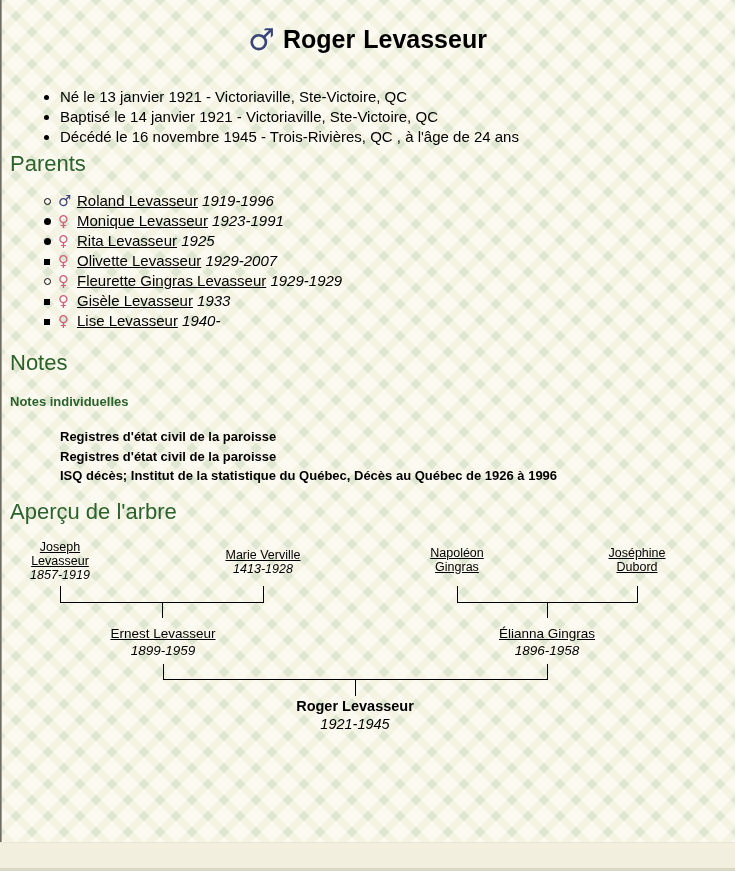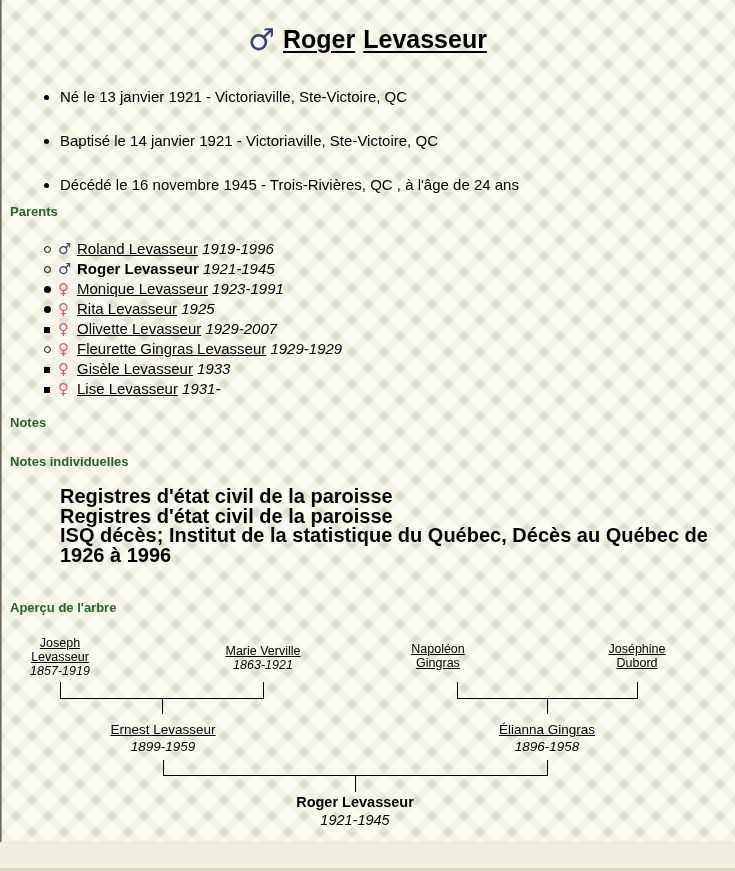--- a/index.html
+++ b/index.html
@@ -50,7 +50,7 @@
     font-family:"DejaVu Sans",sans-serif;font-weight:normal;
     font-size:30px;color:#37457a;margin-right:8px;vertical-align:-2px;
   }
-  .tlink{text-decoration:underline;text-decoration-thickness:2px;text-underline-offset:3px;}
+  .tlink{text-decoration-thickness:2px;text-underline-offset:3px;}
   h1 .sp{display:inline-block;width:8px;}
 
   h2{color:#2a622a;font-size:13px;font-weight:bold;margin:0 0 0 10px;line-height:21px;}

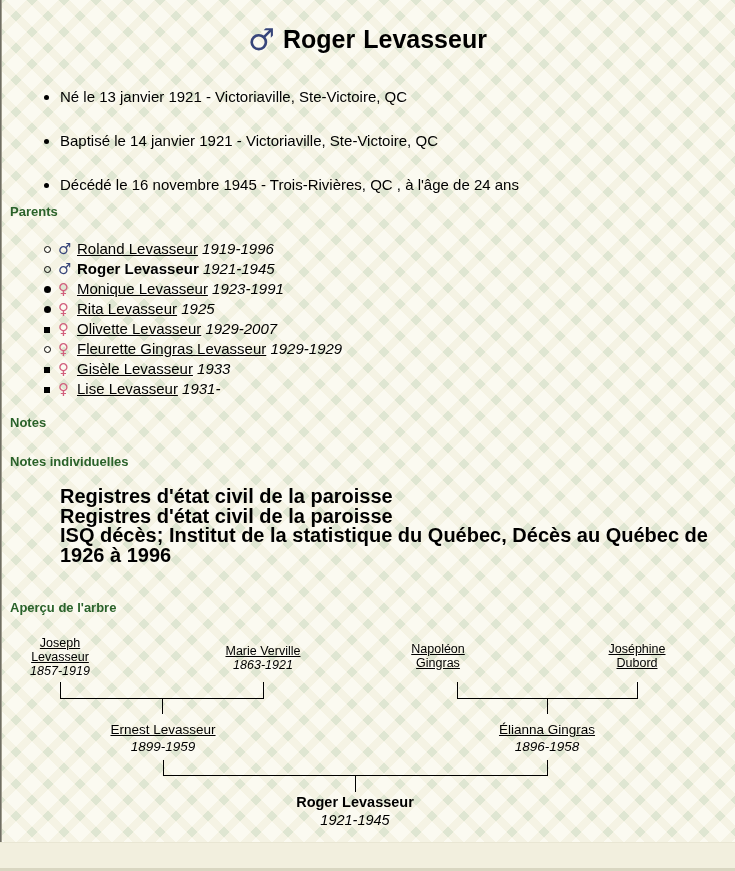--- a/index.html
+++ b/index.html
@@ -63,7 +63,7 @@
   ul{list-style:disc;}
   ul.events{margin:30px 0 0;padding:0 0 0 60px;line-height:20px;}
   ul.plist{margin:16px 0 0;padding:0 0 0 60px;line-height:20px;}
-  ul.events li,ul.plist li{padding:0;margin-top:24px;}
+  ul.events li,ul.plist li{padding:0;}
   .lnk{text-decoration:underline;}
   .dates{font-style:italic;}
 

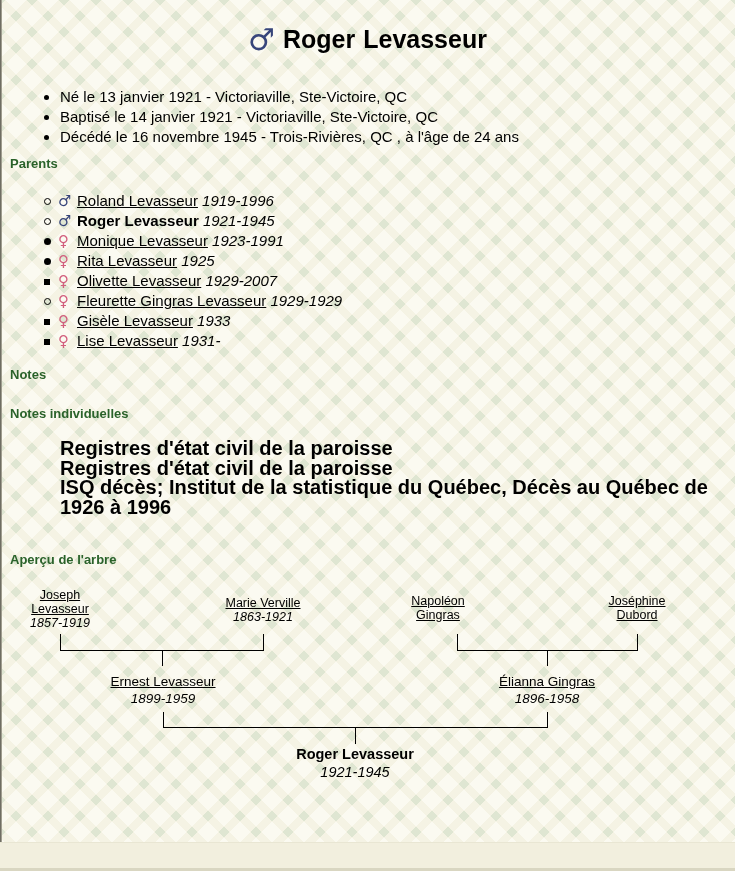--- a/index.html
+++ b/index.html
@@ -53,7 +53,7 @@
   .tlink{text-decoration-thickness:2px;text-underline-offset:3px;}
   h1 .sp{display:inline-block;width:8px;}
 
-  h2{color:#2a622a;font-size:13px;font-weight:bold;margin:0 0 0 10px;line-height:21px;}
+  h2{color:#2a622a;font-size:22px;font-weight:normal;margin:0 0 0 10px;line-height:21px;}
   .h2-parents{margin-top:6px;}
   .h2-fratrie{margin-top:17px;}
   .h2-notes{margin-top:13px;}

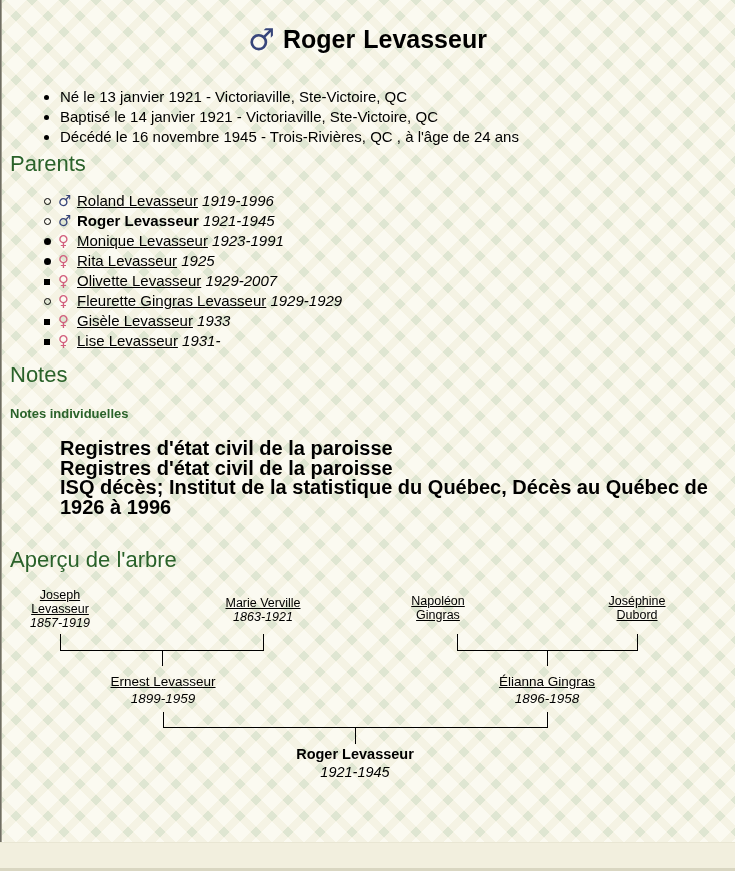--- a/index.html
+++ b/index.html
@@ -111,7 +111,6 @@
 
   <ul class="sibs">
     <li><span class="mk"><i class="shape shape-circle"></i></span><span class="gender male">♂</span><span class="lnk">Roland Levasseur</span> <span class="dates">1919-1996</span></li>
-    <li><span class="mk"><i class="shape shape-circle"></i></span><span class="gender male">♂</span><span class="self">Roger Levasseur</span> <span class="dates">1921-1945</span></li>
     <li><span class="mk"><i class="shape shape-disc"></i></span><span class="gender female">♀</span><span class="lnk">Monique Levasseur</span> <span class="dates">1923-1991</span></li>
     <li><span class="mk"><i class="shape shape-disc"></i></span><span class="gender female">♀</span><span class="lnk">Rita Levasseur</span> <span class="dates">1925</span></li>
     <li><span class="mk"><i class="shape shape-square"></i></span><span class="gender female">♀</span><span class="lnk">Olivette Levasseur</span> <span class="dates">1929-2007</span></li>

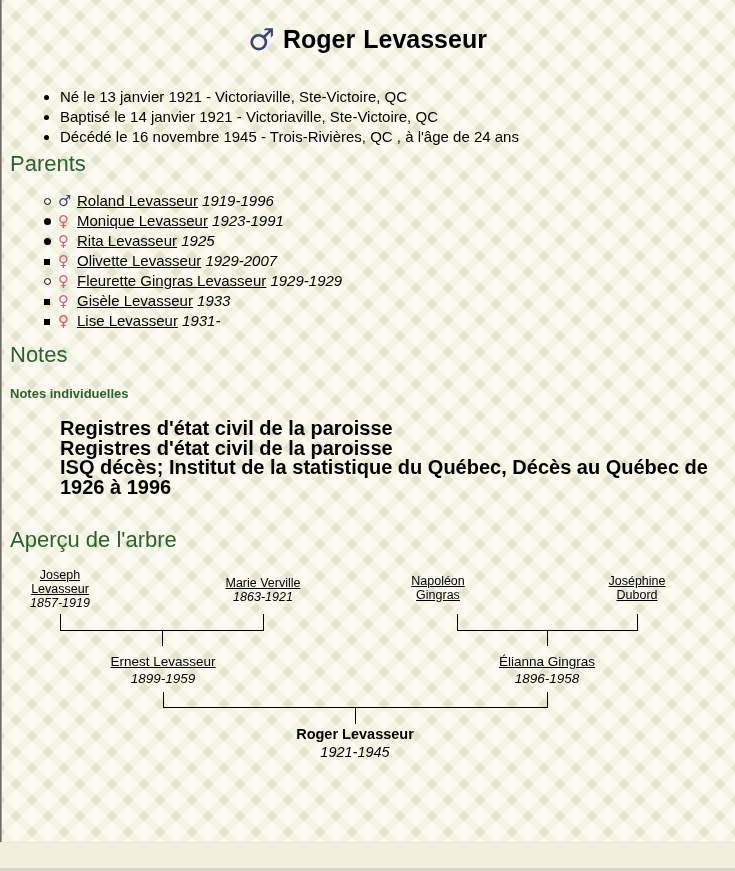--- a/index.html
+++ b/index.html
@@ -116,7 +116,7 @@
     <li><span class="mk"><i class="shape shape-square"></i></span><span class="gender female">♀</span><span class="lnk">Olivette Levasseur</span> <span class="dates">1929-2007</span></li>
     <li><span class="mk"><i class="shape shape-circle"></i></span><span class="gender female">♀</span><span class="lnk">Fleurette Gingras Levasseur</span> <span class="dates">1929-1929</span></li>
     <li><span class="mk"><i class="shape shape-square"></i></span><span class="gender female">♀</span><span class="lnk">Gisèle Levasseur</span> <span class="dates">1933</span></li>
-    <li><span class="mk"><i class="shape shape-square"></i></span><span class="gender female">♀</span><span class="lnk">Lise Levasseur</span> <span class="dates">1931-</span></li>
+    <li><span class="mk"><i class="shape shape-square"></i></span><span class="gender female">♀</span><span class="lnk">Lise Levasseur</span> <span class="dates">1940-</span></li>
   </ul>
 
   <h2 class="h2-notes">Notes</h2>

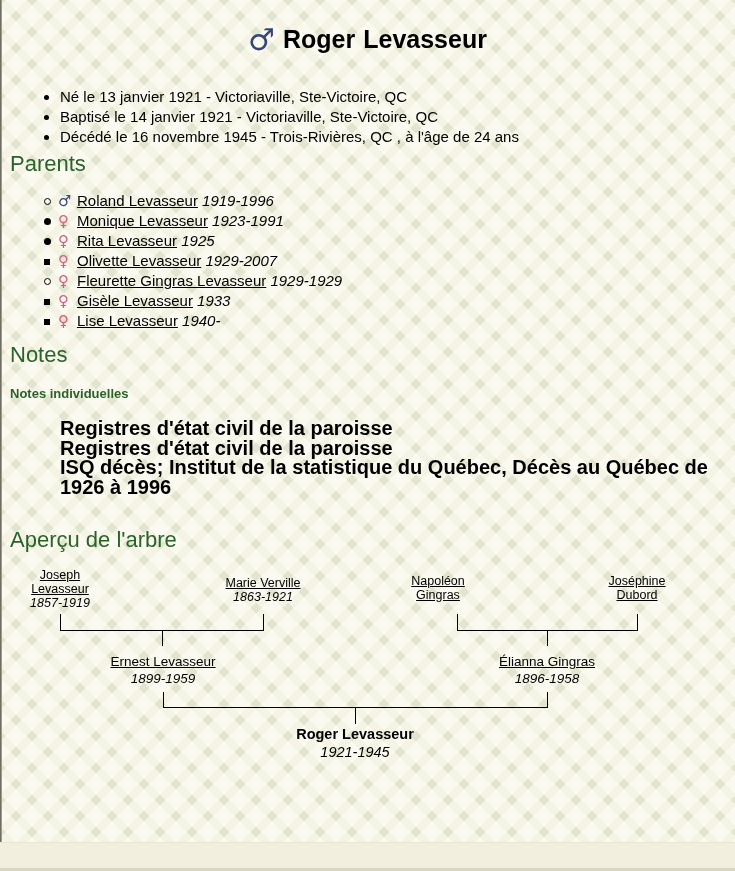--- a/index.html
+++ b/index.html
@@ -56,7 +56,7 @@
   h2{color:#2a622a;font-size:22px;font-weight:normal;margin:0 0 0 10px;line-height:21px;}
   .h2-parents{margin-top:6px;}
   .h2-fratrie{margin-top:17px;}
-  .h2-notes{margin-top:13px;}
+  .h2-notes{margin-top:21px;}
   .h2-tree{margin-top:32px;}
   .h3-sub{color:#2a622a;font-size:13px;font-weight:bold;margin:21px 0 0 10px;line-height:16px;}
 

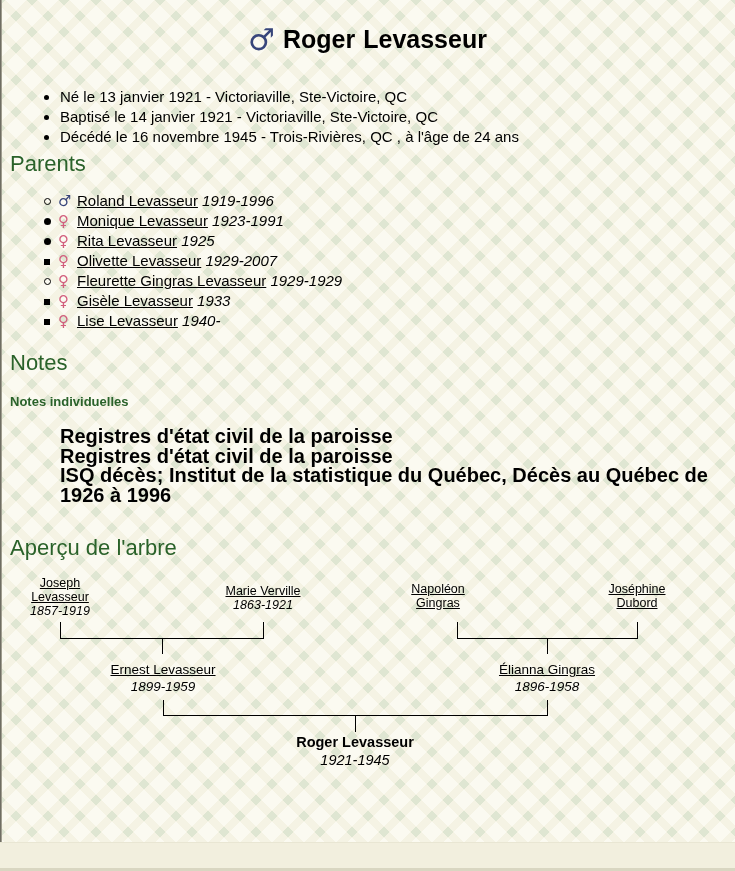--- a/index.html
+++ b/index.html
@@ -79,7 +79,7 @@
   .female{color:#d25f7d;}
   .self{font-weight:bold;}
 
-  .notes-block{margin:17px 0 0 60px;font-weight:bold;font-size:20px;line-height:19.5px;}
+  .notes-block{margin:17px 0 0 60px;font-weight:bold;font-size:13px;line-height:19.5px;}
 
   .tree{position:relative;height:218px;margin-top:0;}
   .tnode{position:absolute;transform:translateX(-50%);text-align:center;

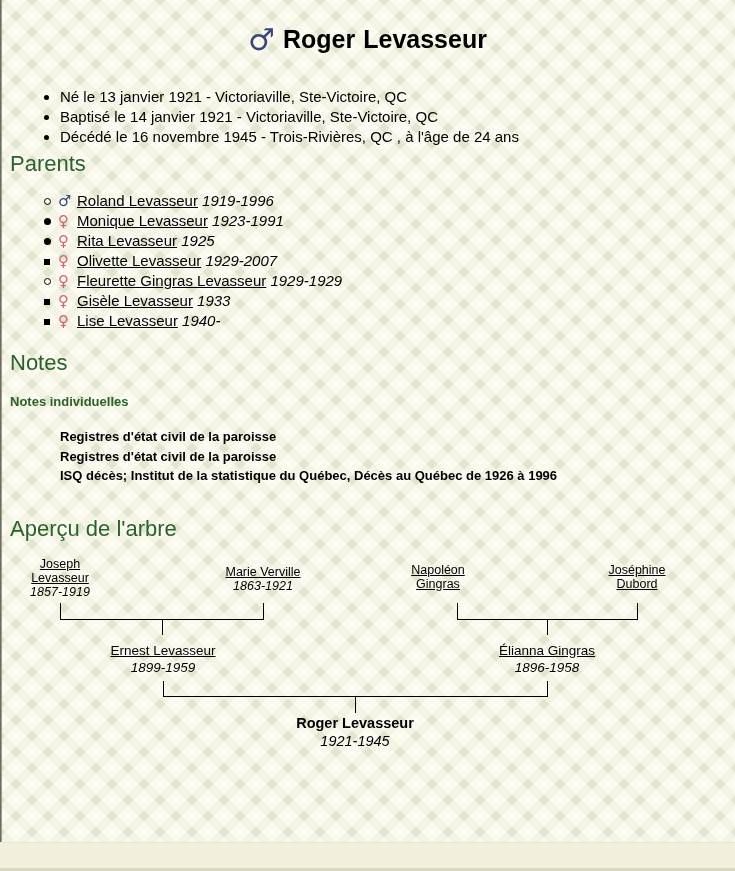--- a/index.html
+++ b/index.html
@@ -57,7 +57,7 @@
   .h2-parents{margin-top:6px;}
   .h2-fratrie{margin-top:17px;}
   .h2-notes{margin-top:21px;}
-  .h2-tree{margin-top:32px;}
+  .h2-tree{margin-top:15px;}
   .h3-sub{color:#2a622a;font-size:13px;font-weight:bold;margin:21px 0 0 10px;line-height:16px;}
 
   ul{list-style:disc;}

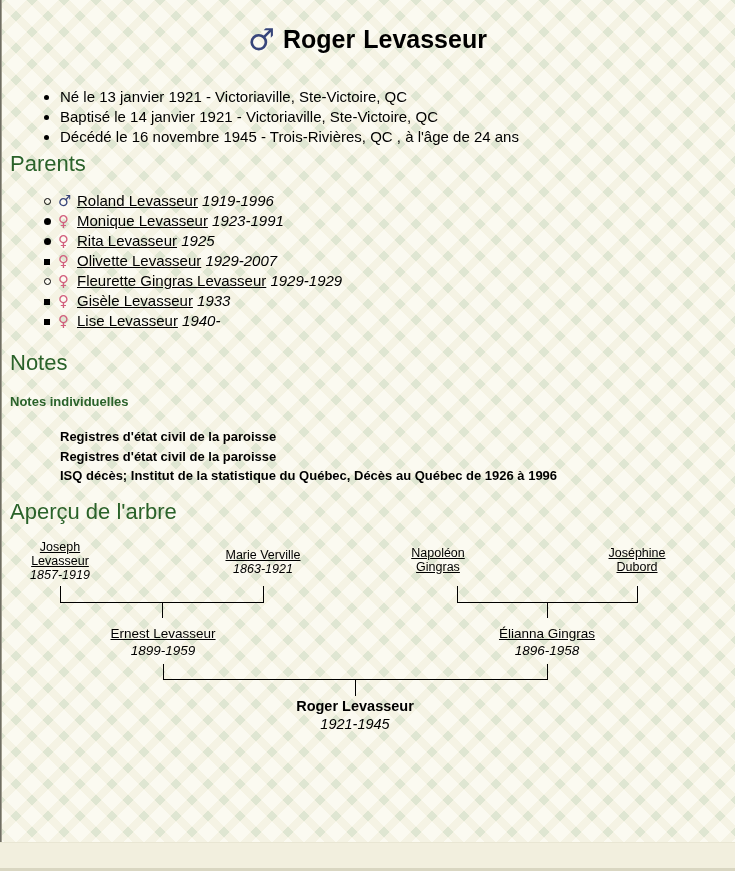--- a/index.html
+++ b/index.html
@@ -140,7 +140,7 @@
       <span class="nm">Marie Verville</span>
       <span class="dt">1863-1921</span>
     </div>
-    <div class="tnode" style="left:438px;top:24px;">
+    <div class="tnode" style="left:457px;top:24px;">
       <span class="nm">Napoléon</span>
       <span class="nm">Gingras</span>
     </div>

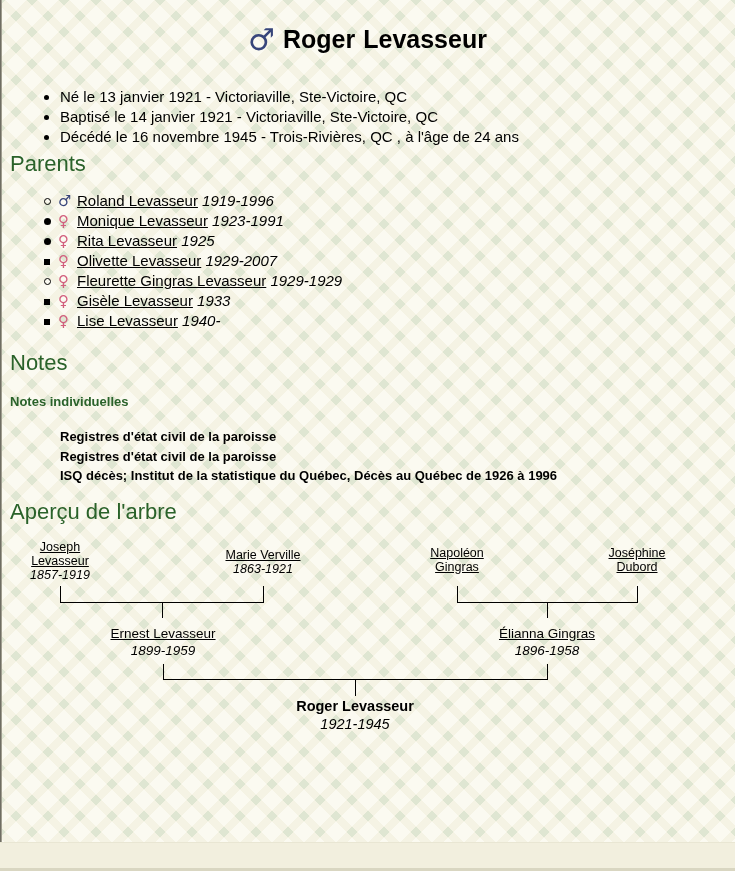--- a/index.html
+++ b/index.html
@@ -138,7 +138,7 @@
     </div>
     <div class="tnode" style="left:263px;top:26px;">
       <span class="nm">Marie Verville</span>
-      <span class="dt">1863-1921</span>
+      <span class="dt">1413-1928</span>
     </div>
     <div class="tnode" style="left:457px;top:24px;">
       <span class="nm">Napoléon</span>

